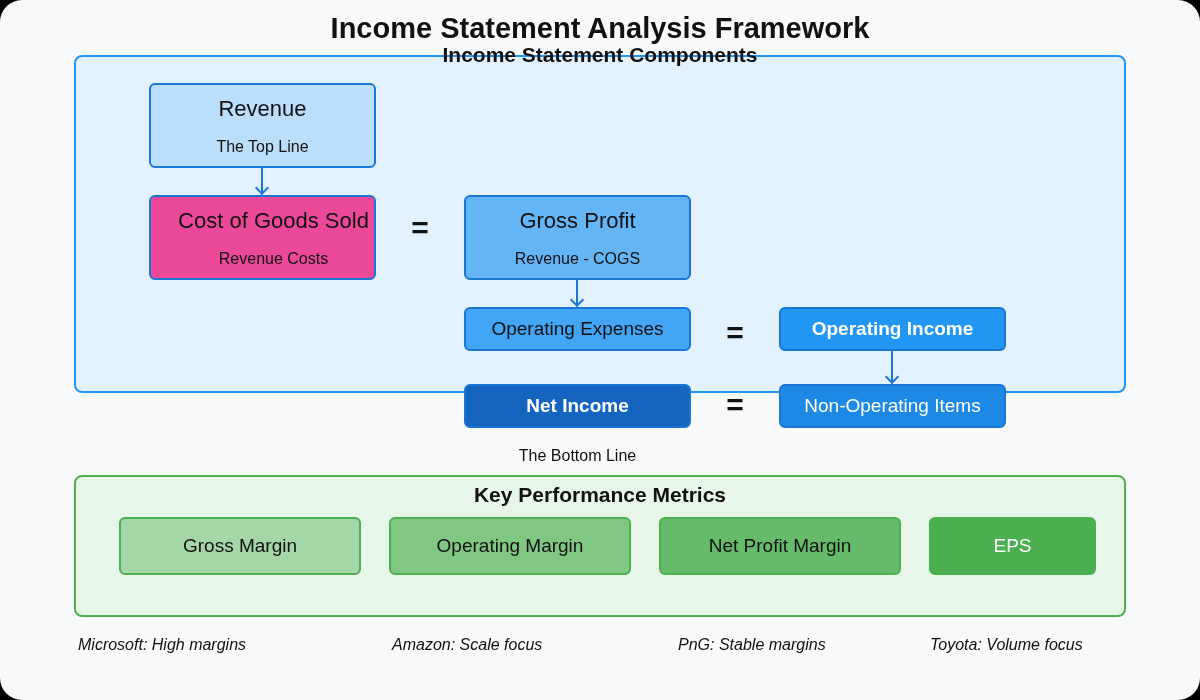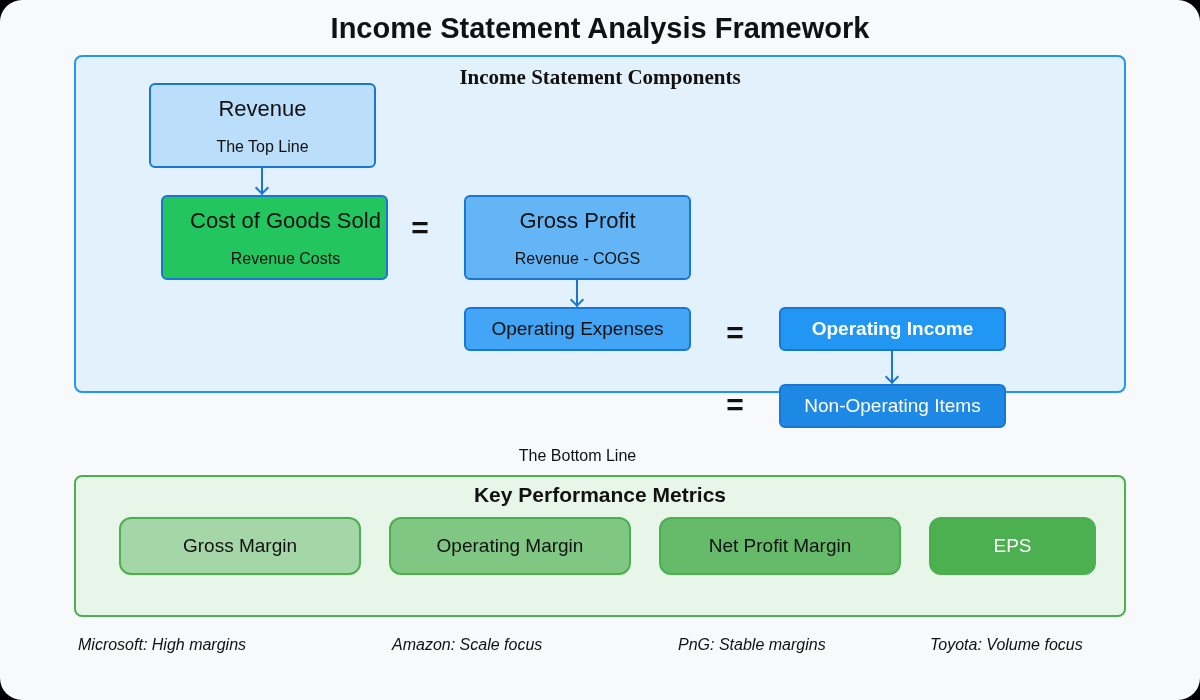--- a/index.html
+++ b/index.html
@@ -53,7 +53,7 @@
   <div class="abs title">Income Statement Analysis Framework</div>
 
   <div class="abs group-blue"></div>
-  <div class="abs group-title" style="top:65px;font-family:Liberation Serif, serif;">Income Statement Components</div>
+  <div class="abs group-title" style="top:43px;">Income Statement Components</div>
 
   <div class="abs node" style="left:149px; top:83px; width:227px; height:85px; background:#bbdefb;">
     <div class="h">Revenue</div>

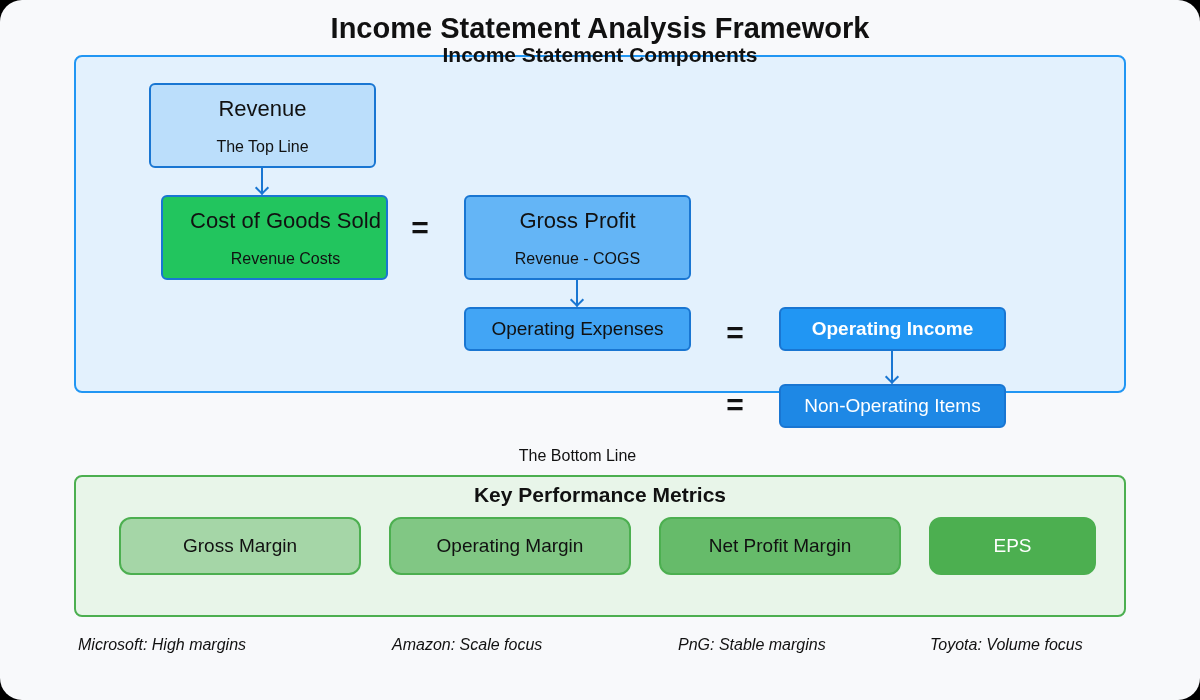--- a/index.html
+++ b/index.html
@@ -63,7 +63,7 @@
   <div class="abs arrow-line" style="left:261px; top:168px; height:26px;"></div>
   <div class="abs arrow-head" style="left:257px; top:183px;"></div>
 
-  <div class="abs node" style="left:161px; top:195px; width:227px; height:85px; background:#22c55e;padding-left:22px;">
+  <div class="abs node" style="left:149px; top:195px; width:227px; height:85px; background:#ec4899;padding-left:22px;">
     <div class="h">Cost of Goods Sold</div>
     <div class="s">Revenue Costs</div>
   </div>

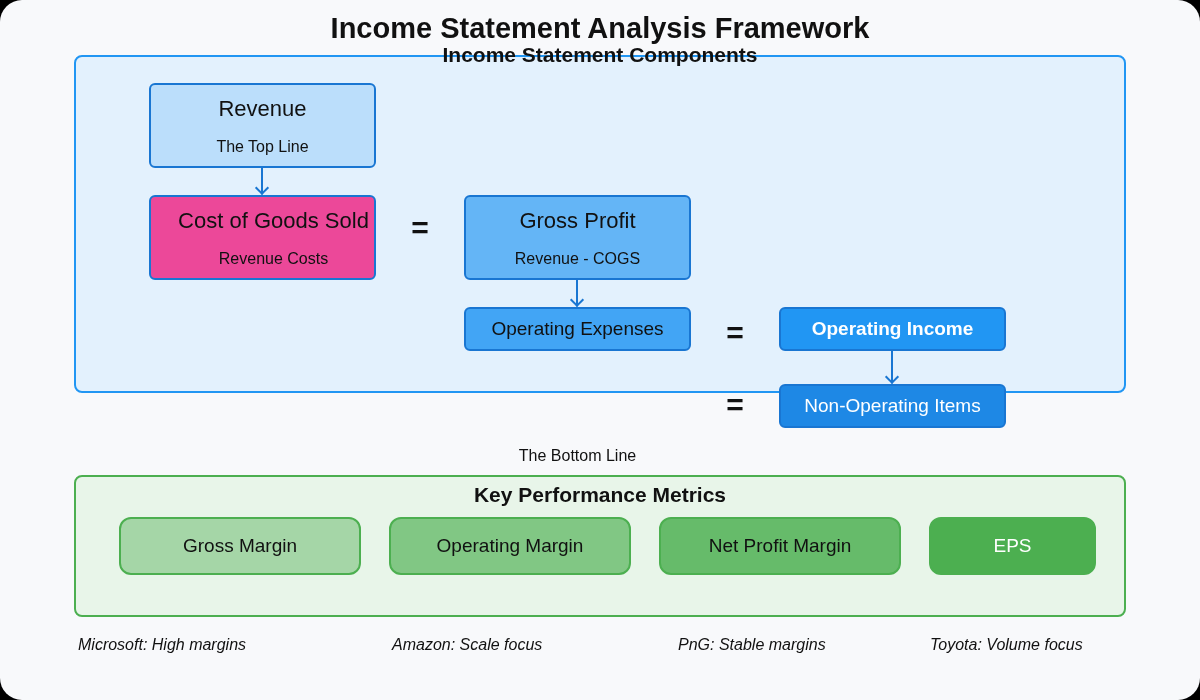--- a/index.html
+++ b/index.html
@@ -91,6 +91,9 @@
   <div class="abs arrow-line" style="left:891px; top:351px; height:32px;"></div>
   <div class="abs arrow-head" style="left:887px; top:372px;"></div>
 
+  <div class="abs node" style="left:464px; top:384px; width:227px; height:44px; background:#1565c0;">
+    <div class="one" style="font-weight:bold; color:#fff;">Net Income</div>
+  </div>
 
   <div class="abs eq" style="left:715px; top:390px;">=</div>
 

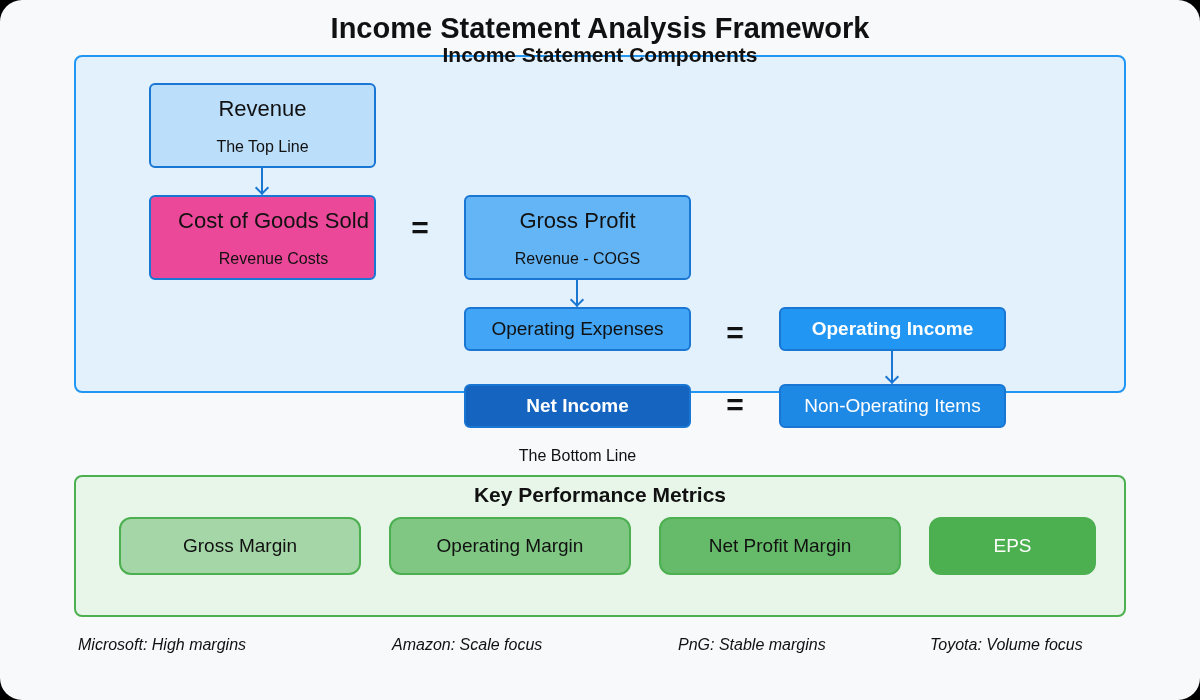--- a/index.html
+++ b/index.html
@@ -40,7 +40,7 @@
       background: #e8f5e9; border: 2px solid #4caf50; border-radius: 8px;
     }
     .metric {
-      top: 517px; height: 58px; border-radius: 12px; border: 2px solid #4caf50;
+      top: 517px; height: 58px; border-radius: 6px; border: 2px solid #4caf50;
       display: flex; align-items: center; justify-content: center; font-size: 19px; color: #111;
     }
     .example { top: 636px; font-size: 16px; font-style: italic; color: #111; }

